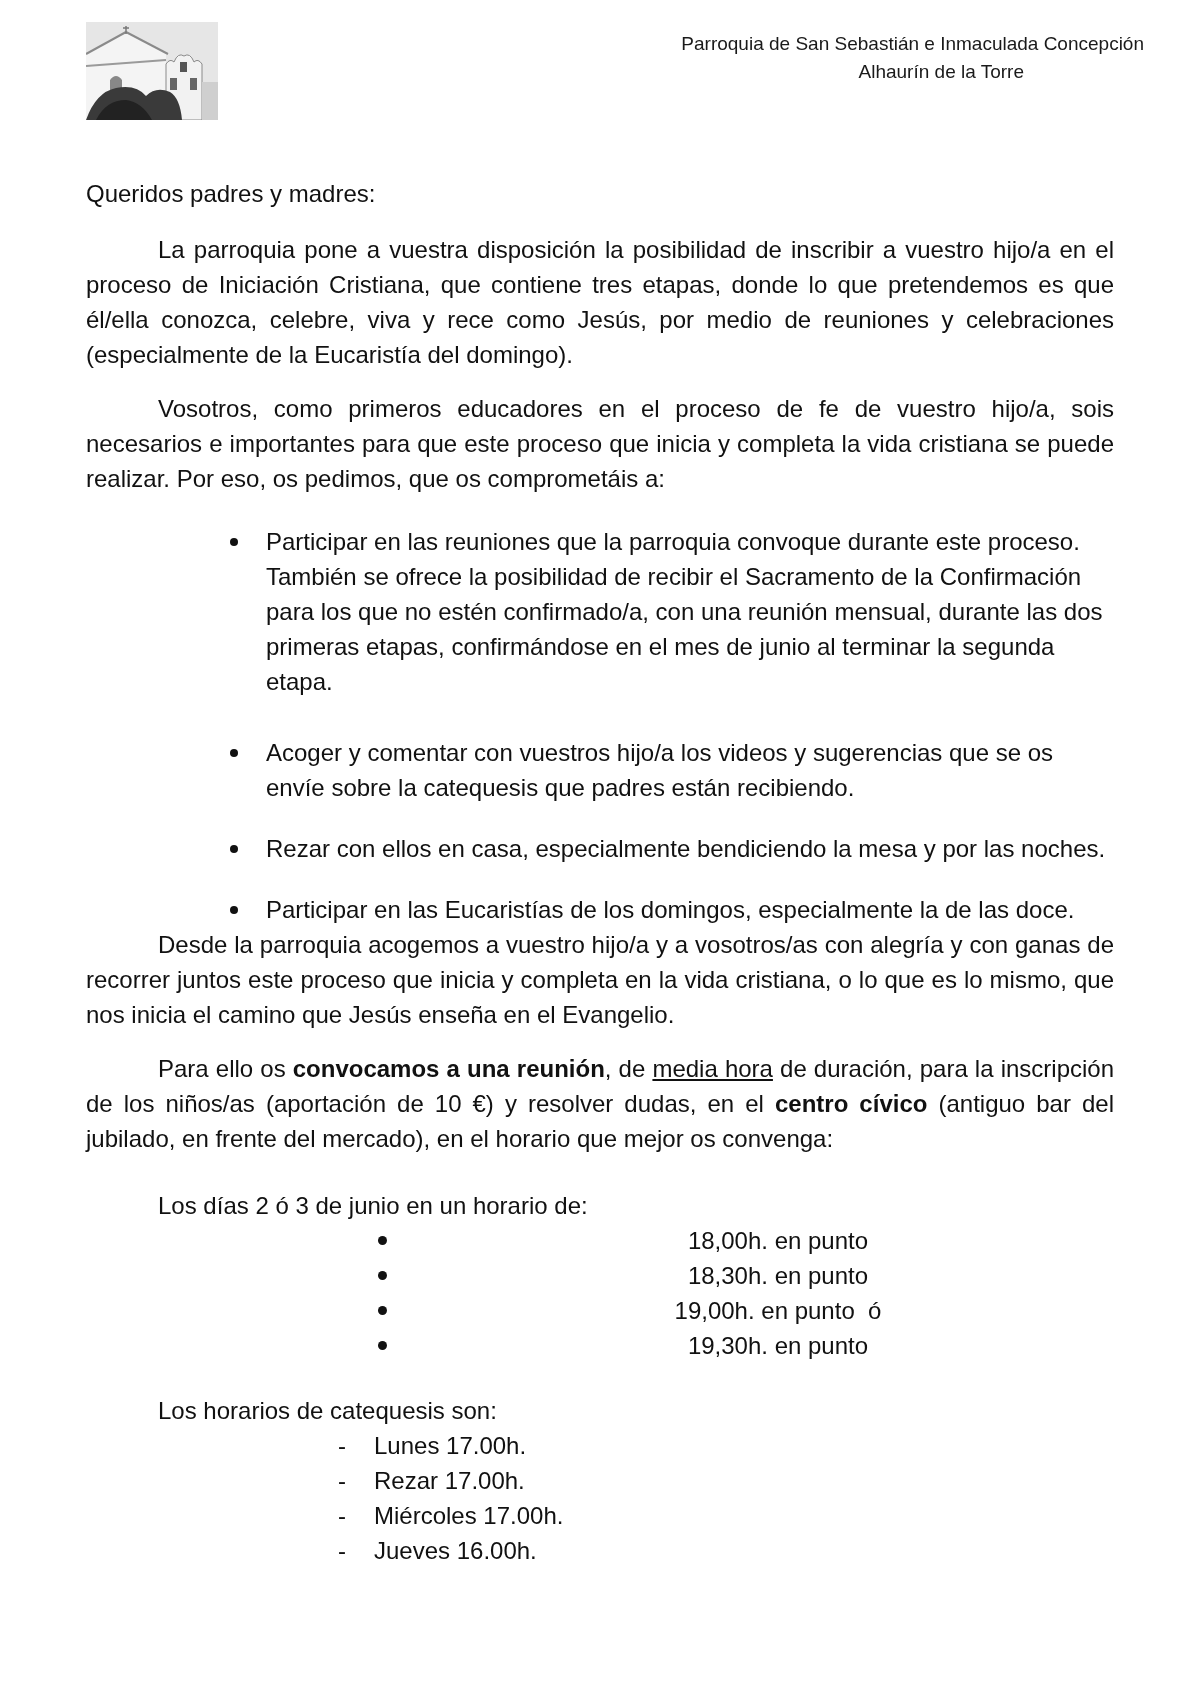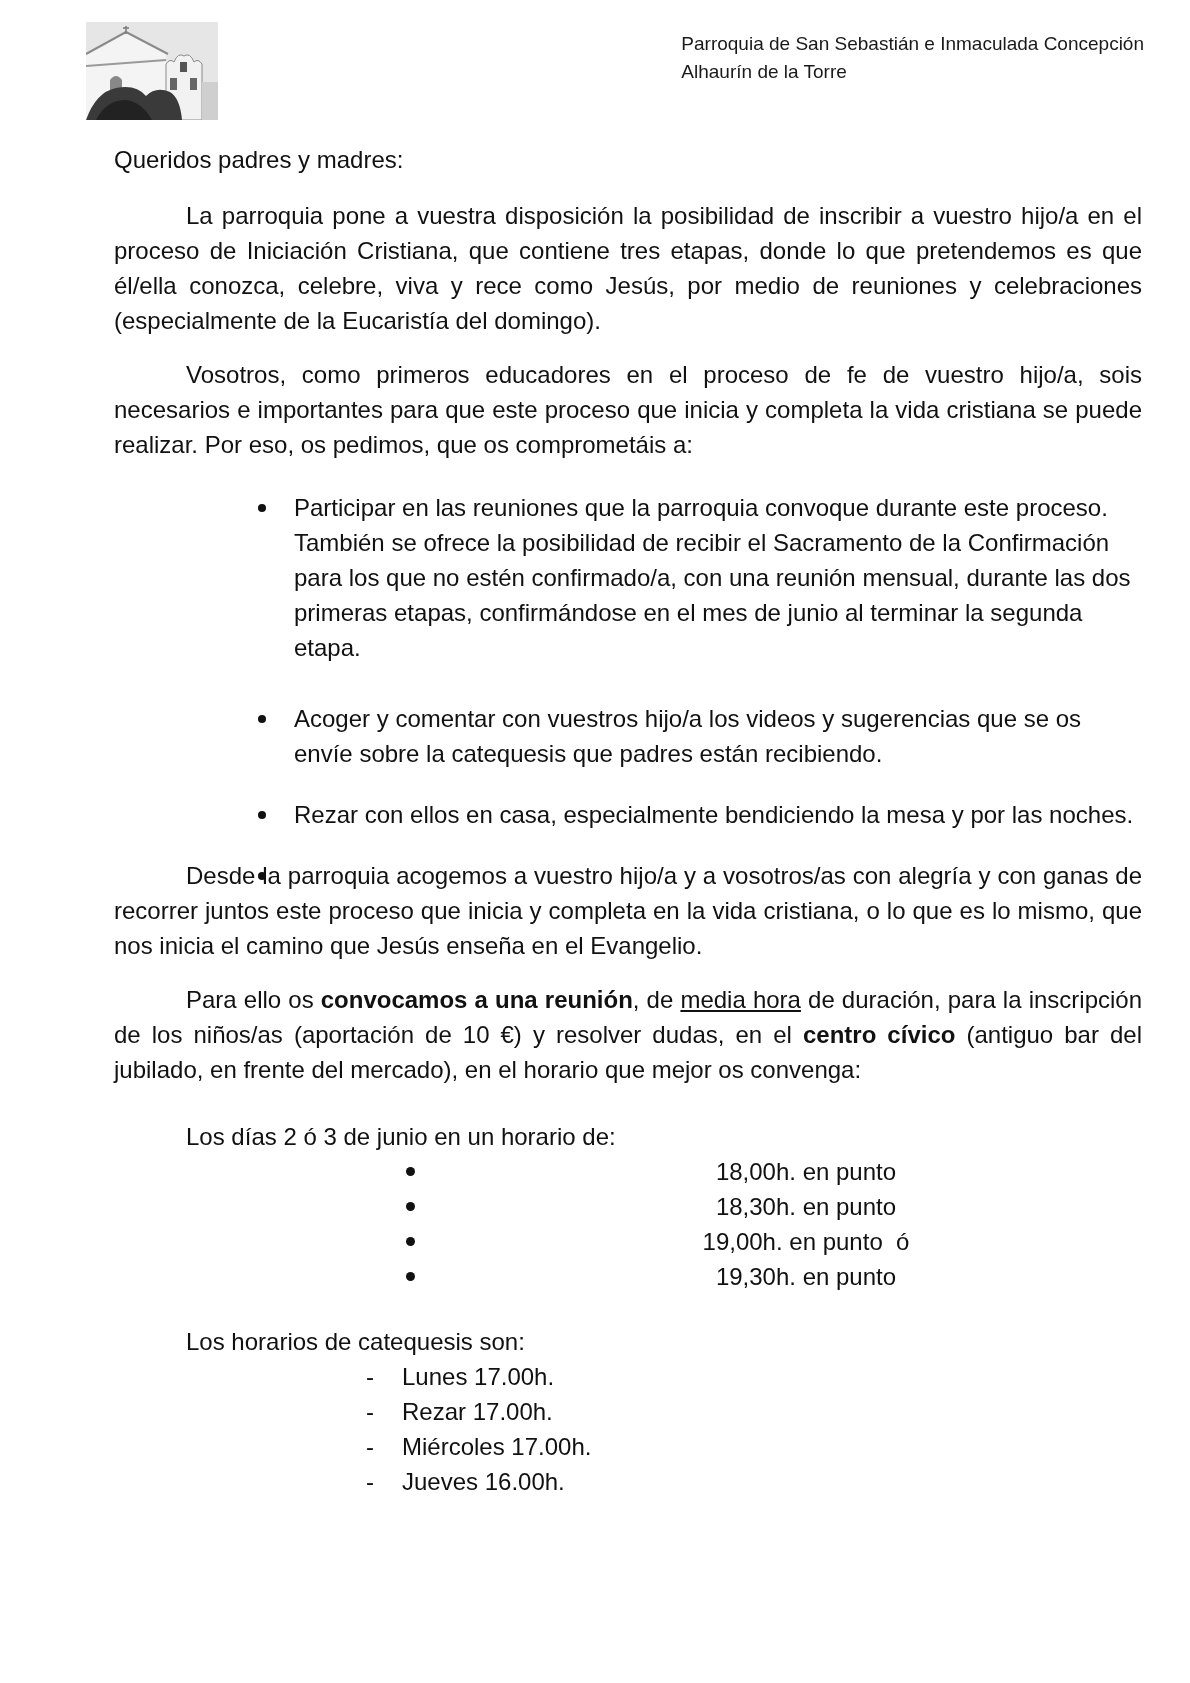--- a/index.html
+++ b/index.html
@@ -17,7 +17,7 @@
     .logo svg { display: block; width: 100%; height: 100%; }
 
     .header-text {
-      position: absolute; right: 46px; top: 30px; text-align: left;
+      position: absolute; right: 46px; top: 30px; text-align: right;
       font-size: 19px; line-height: 28px; color: #1a1a1a;
     }
     .header-text .line2 { display: block; padding-right: 120px; }

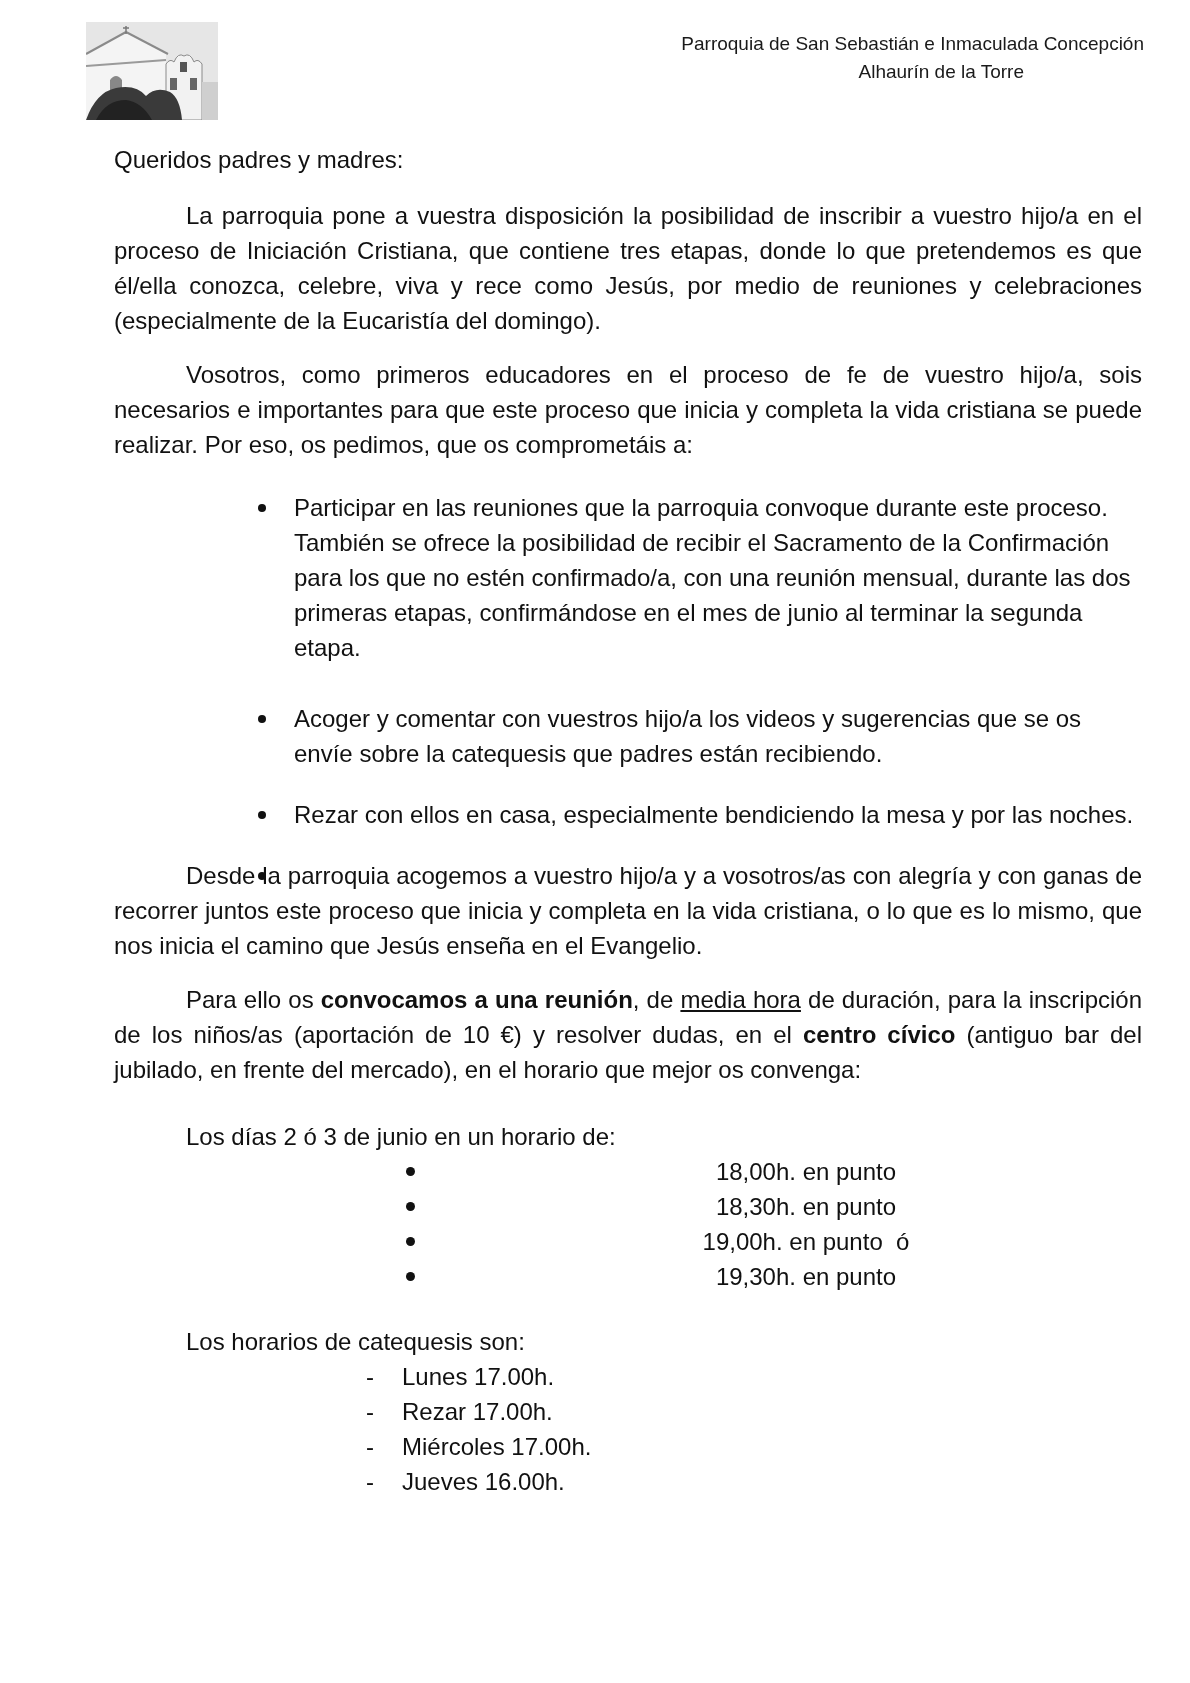--- a/index.html
+++ b/index.html
@@ -23,8 +23,8 @@
     .header-text .line2 { display: block; padding-right: 120px; }
 
     .body {
-      position: absolute; left: 86px; top: 142px; width: 1028px;
-      font-size: 24px; line-height: 35px; margin-left: 28px;
+      position: absolute; left: 86px; top: 176px; width: 1028px;
+      font-size: 24px; line-height: 35px;
     }
     .salutation { margin: 0 0 19px 0; }
     p.para {

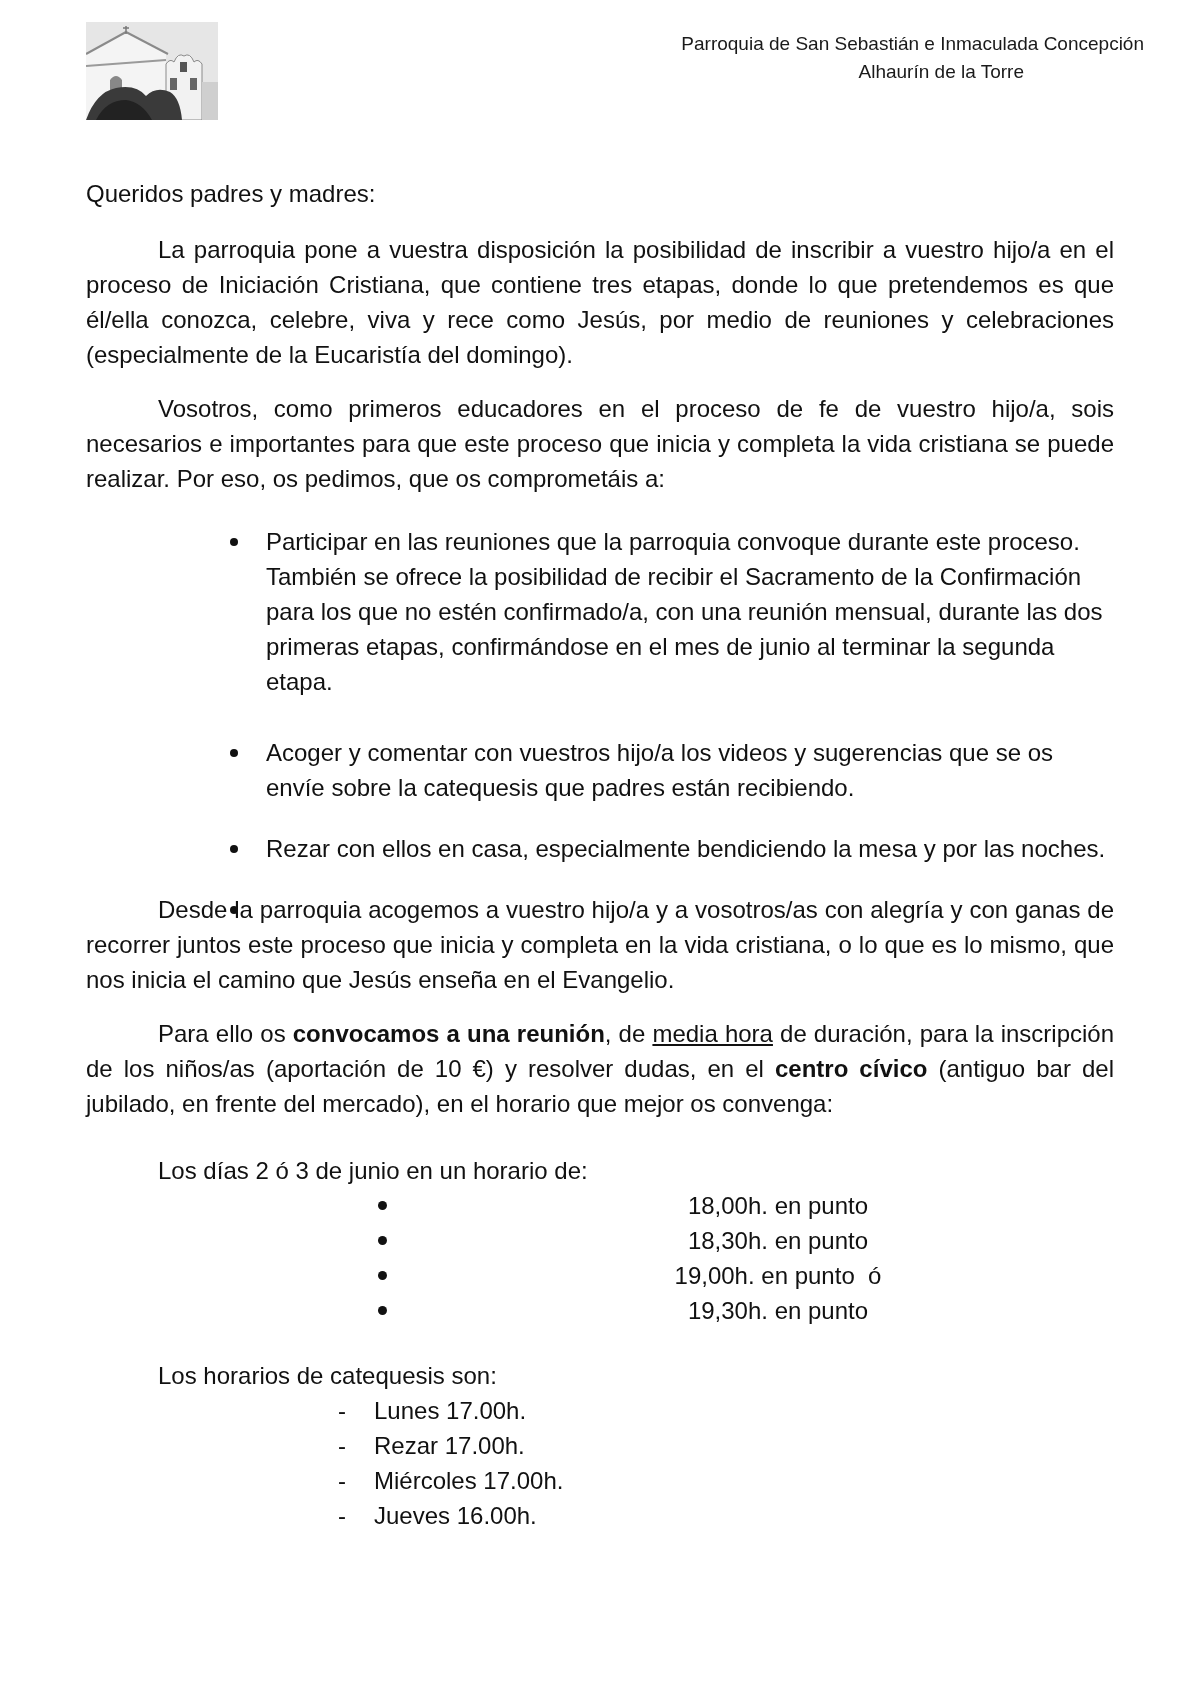--- a/index.html
+++ b/index.html
@@ -107,6 +107,7 @@
       </li>
       <li>
         <span class="dot"></span>
+        <span>Participar en las Eucaristías de los domingos, especialmente la de las doce.</span>
       </li>
     </ul>
 

